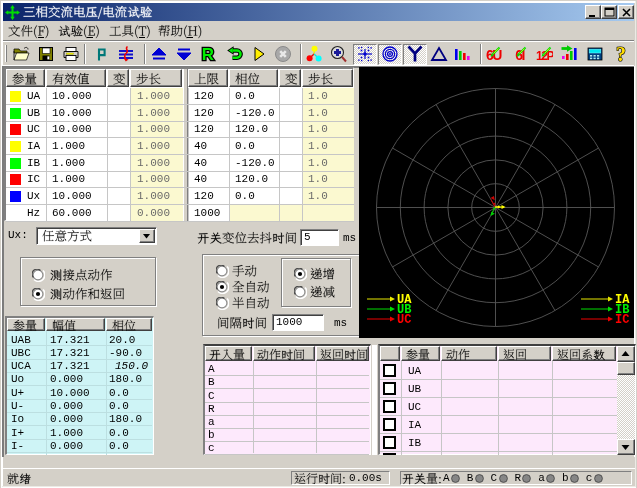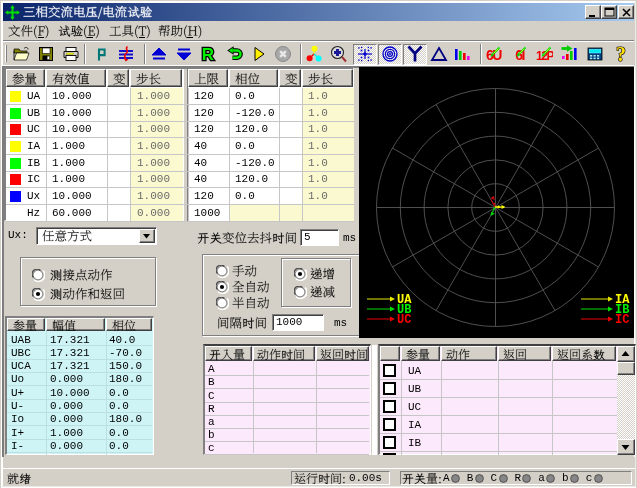--- a/index.html
+++ b/index.html
@@ -624,7 +624,7 @@
   </svg>
 <div class="m" style="left:11px;top:333.5px;">UAB</div>
 <div class="m" style="left:50px;top:333.5px;">17.321</div>
-<div class="m" style="left:109px;top:333.5px;">40.0</div>
+<div class="m" style="left:109px;top:333.5px;">20.0</div>
 <div style="position:absolute;left:7px;top:345px;width:145px;height:1px;background:#bcdfe1"></div>
 <div class="m" style="left:11px;top:346.83px;">UBC</div>
 <div class="m" style="left:50px;top:346.83px;">17.321</div>

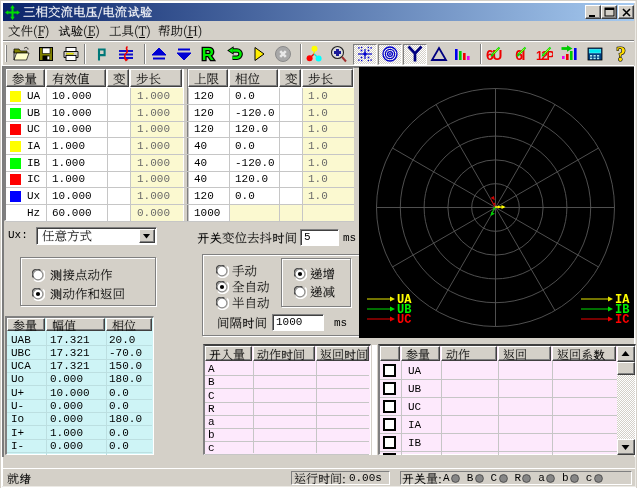--- a/index.html
+++ b/index.html
@@ -628,7 +628,7 @@
 <div style="position:absolute;left:7px;top:345px;width:145px;height:1px;background:#bcdfe1"></div>
 <div class="m" style="left:11px;top:346.83px;">UBC</div>
 <div class="m" style="left:50px;top:346.83px;">17.321</div>
-<div class="m" style="left:109px;top:346.83px;">-70.0</div>
+<div class="m" style="left:109px;top:346.83px;">-90.0</div>
 <div style="position:absolute;left:7px;top:359px;width:145px;height:1px;background:#bcdfe1"></div>
 <div class="m" style="left:11px;top:360.16px;">UCA</div>
 <div class="m" style="left:50px;top:360.16px;">17.321</div>

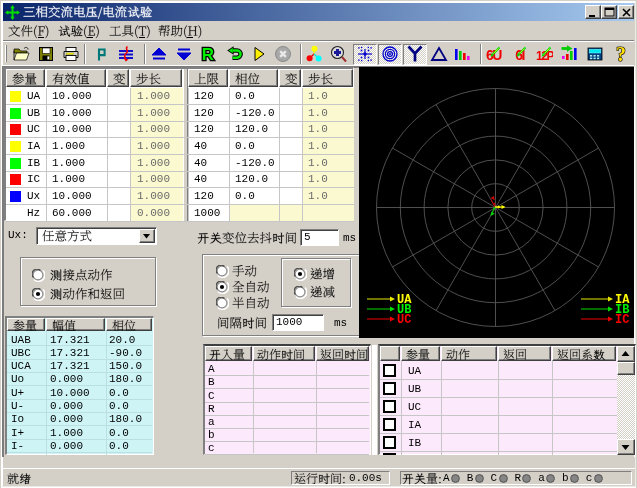--- a/index.html
+++ b/index.html
@@ -632,7 +632,7 @@
 <div style="position:absolute;left:7px;top:359px;width:145px;height:1px;background:#bcdfe1"></div>
 <div class="m" style="left:11px;top:360.16px;">UCA</div>
 <div class="m" style="left:50px;top:360.16px;">17.321</div>
-<div class="m" style="left:109px;top:360.16px;">150.0</div>
+<div class="m" style="left:115px;top:360.16px;font-style:italic;">150.0</div>
 <div style="position:absolute;left:7px;top:372px;width:145px;height:1px;background:#bcdfe1"></div>
 <div class="m" style="left:11px;top:373.49px;">Uo</div>
 <div class="m" style="left:50px;top:373.49px;">0.000</div>

